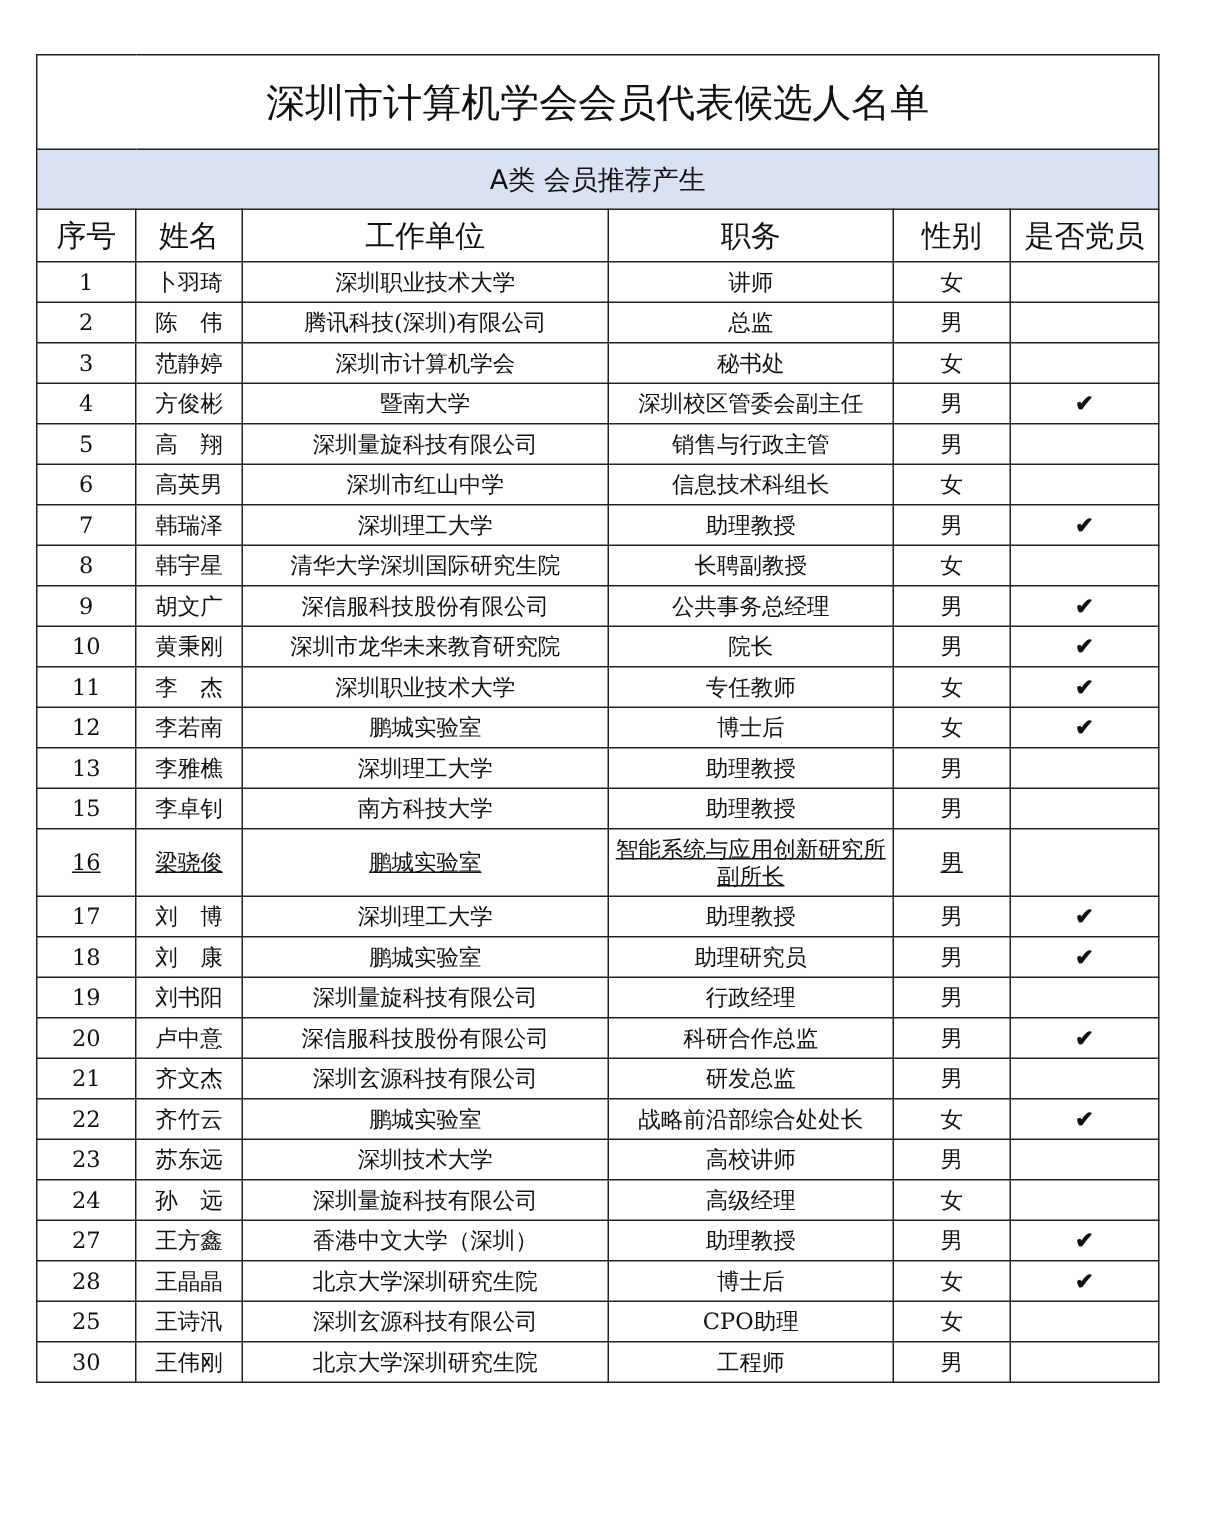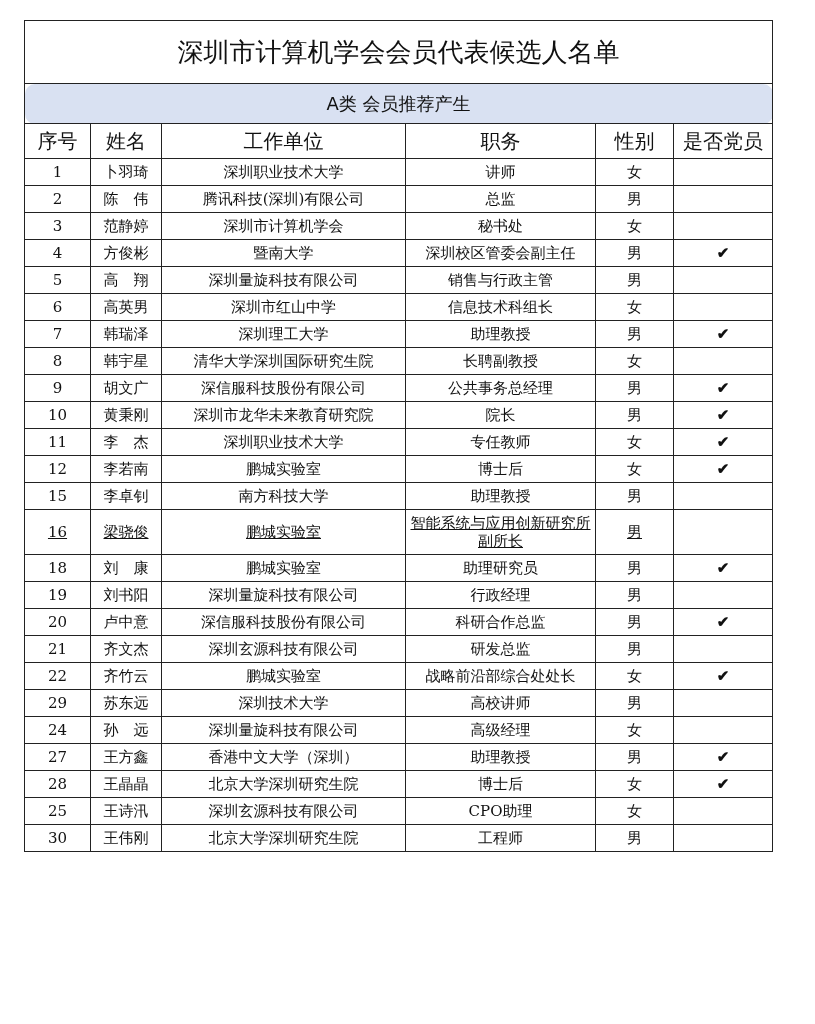--- a/index.html
+++ b/index.html
@@ -5,7 +5,7 @@
   html, body { margin: 0; padding: 0; background: #ffffff; }
   body { width: 815px; height: 1024px; position: relative; overflow: hidden;
          font-family: "DejaVu Serif", "Liberation Serif", serif; color: #111; }
-  table.sheet { position: absolute; left: 24px; top: 20px; border-collapse: collapse;
+  table.sheet { position: absolute; left: 24px; top: 36px; border-collapse: collapse;
                 table-layout: fixed; width: 748px; }
   table.sheet td, table.sheet th { border: 1.5px solid #222; text-align: center;
                 vertical-align: middle; padding: 0; overflow: hidden; }

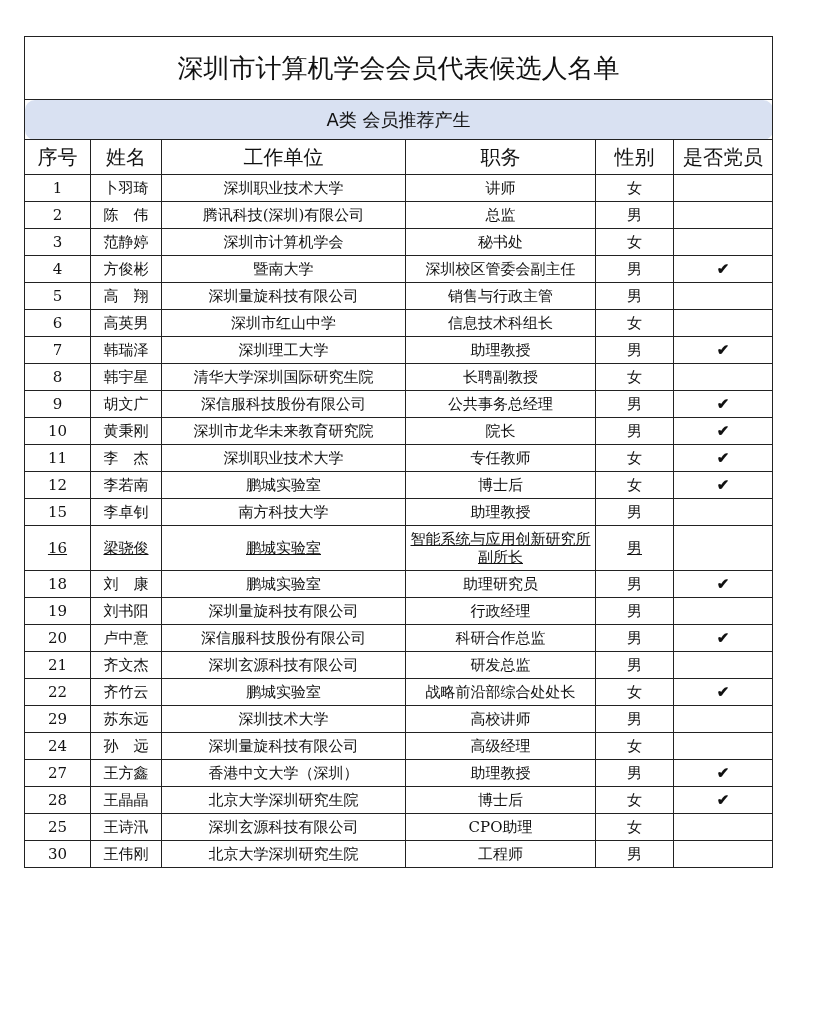--- a/index.html
+++ b/index.html
@@ -12,7 +12,7 @@
   .title-cell { height: 62px; font-family: "DejaVu Sans", "Liberation Sans", sans-serif;
                 font-size: 26px; font-weight: normal; letter-spacing: 0px; }
   .sub-cell { height: 39px; background: #d9e1f2; font-family: "DejaVu Sans", "Liberation Sans", sans-serif;
-              font-size: 18px; border-radius: 10px; }
+              font-size: 18px; }
   .hdr th { height: 34px; font-family: Liberation Serif, serif;
             font-size: 20px; font-weight: normal; margin-left: 15px; }
   tr.row td { height: 26px; font-size: 15px; line-height: 18px; }

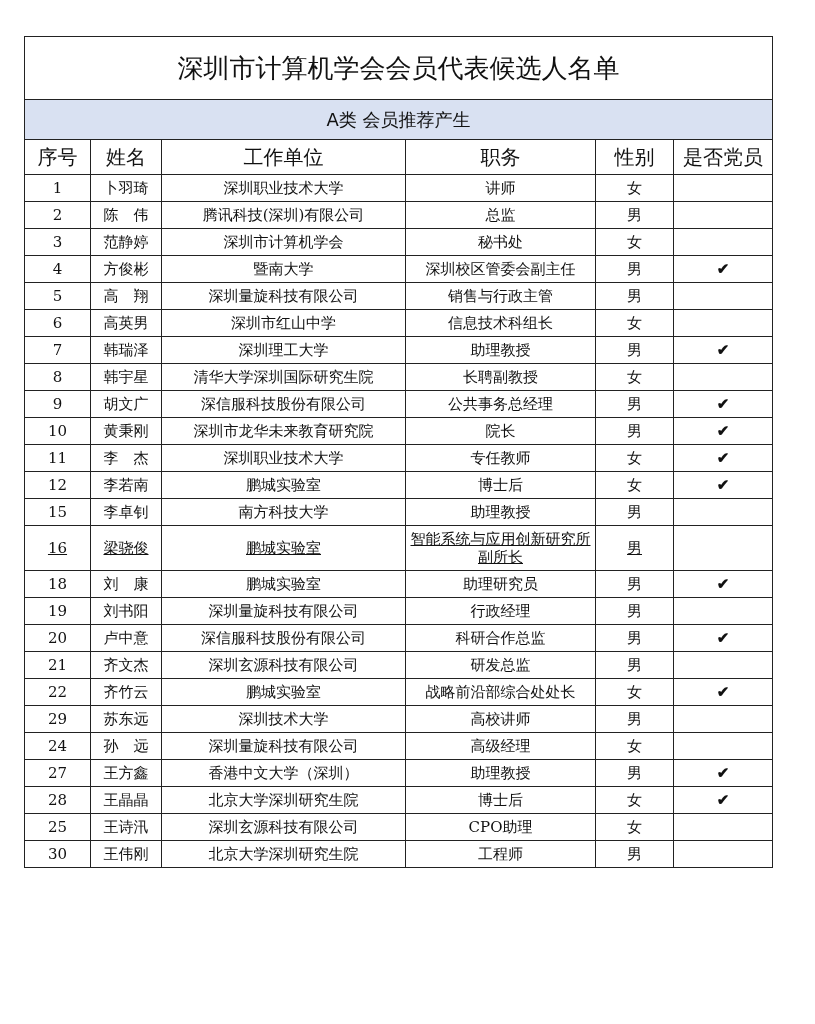--- a/index.html
+++ b/index.html
@@ -145,6 +145,14 @@
         <td class="check">✔</td>
       </tr>
       <tr class="row">
+        <td>13</td>
+        <td class="name">李雅樵</td>
+        <td>深圳理工大学</td>
+        <td class="pos-wrap">助理教授</td>
+        <td>男</td>
+        <td class="check"></td>
+      </tr>
+      <tr class="row">
         <td>15</td>
         <td class="name">李卓钊</td>
         <td>南方科技大学</td>

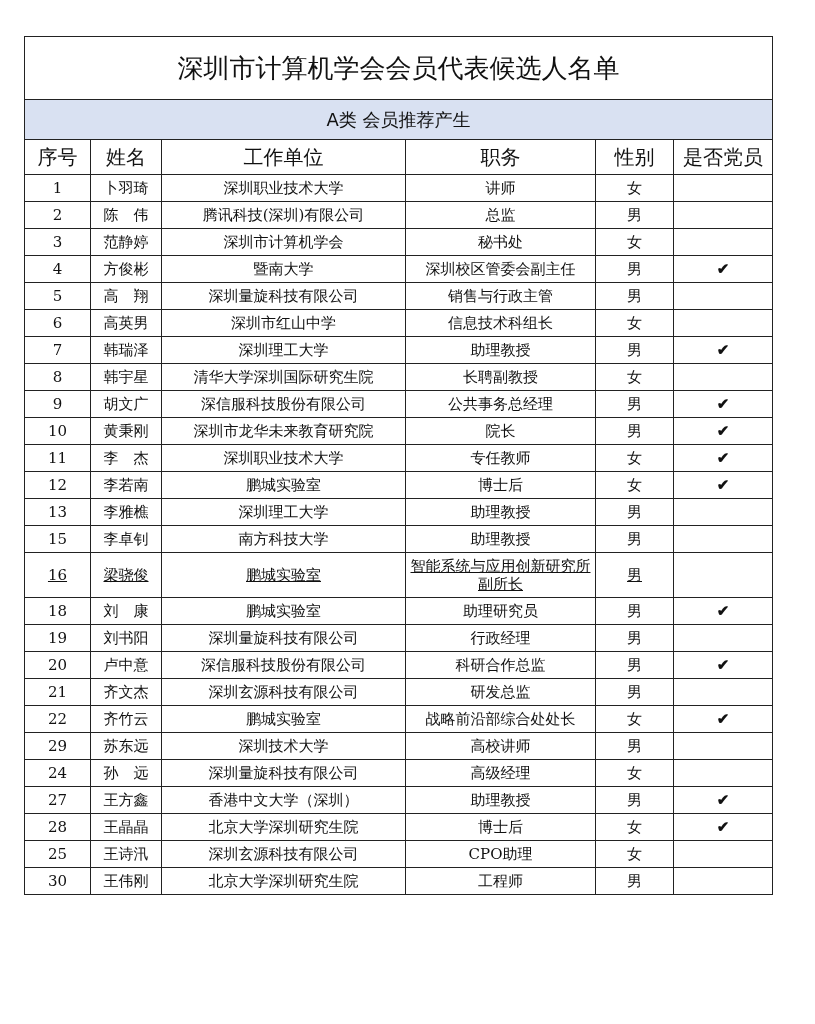--- a/index.html
+++ b/index.html
@@ -169,6 +169,14 @@
         <td class="check"></td>
       </tr>
       <tr class="row">
+        <td>17</td>
+        <td class="name">刘　博</td>
+        <td>深圳理工大学</td>
+        <td class="pos-wrap">助理教授</td>
+        <td>男</td>
+        <td class="check">✔</td>
+      </tr>
+      <tr class="row">
         <td>18</td>
         <td class="name">刘　康</td>
         <td>鹏城实验室</td>

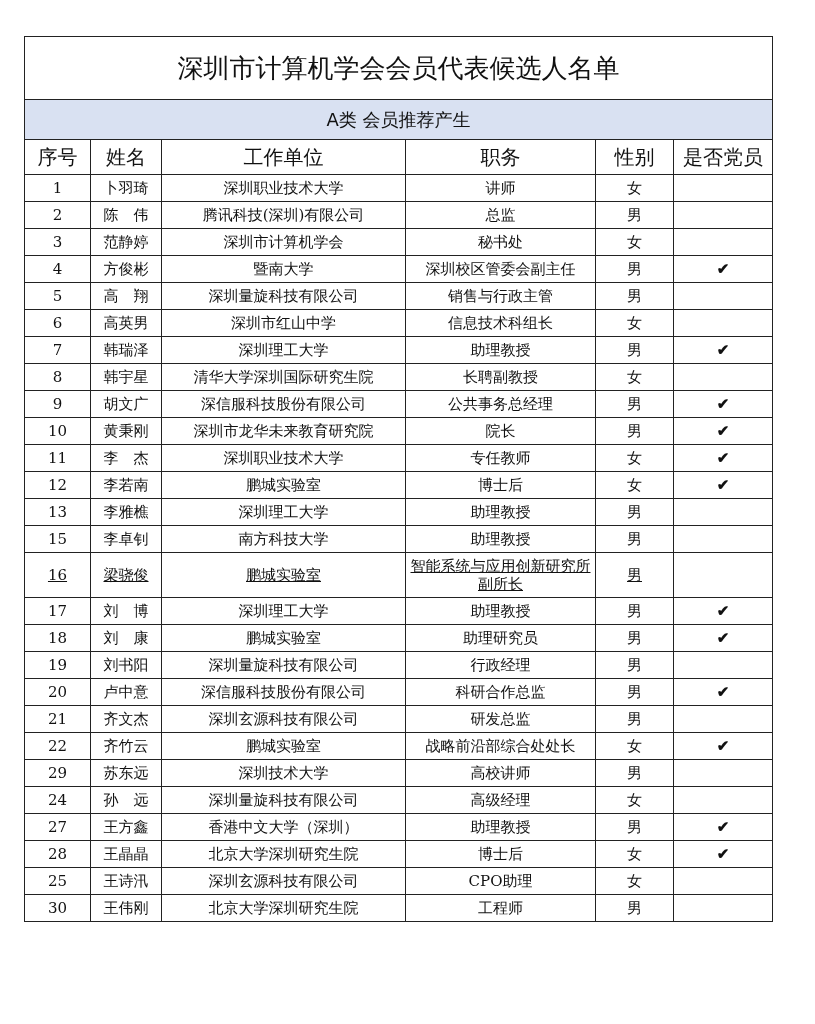--- a/index.html
+++ b/index.html
@@ -217,7 +217,7 @@
         <td class="check">✔</td>
       </tr>
       <tr class="row">
-        <td>29</td>
+        <td>23</td>
         <td class="name">苏东远</td>
         <td>深圳技术大学</td>
         <td class="pos-wrap">高校讲师</td>

